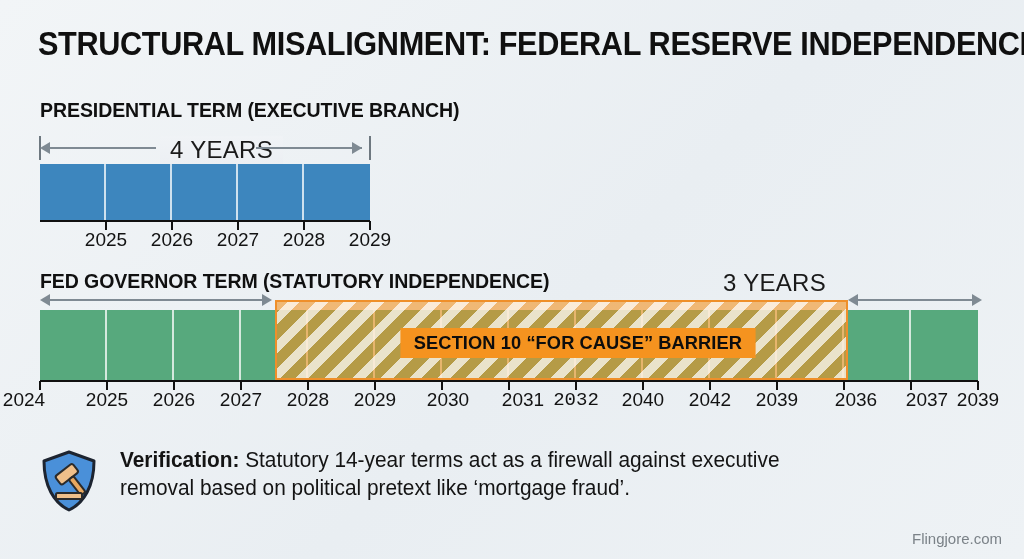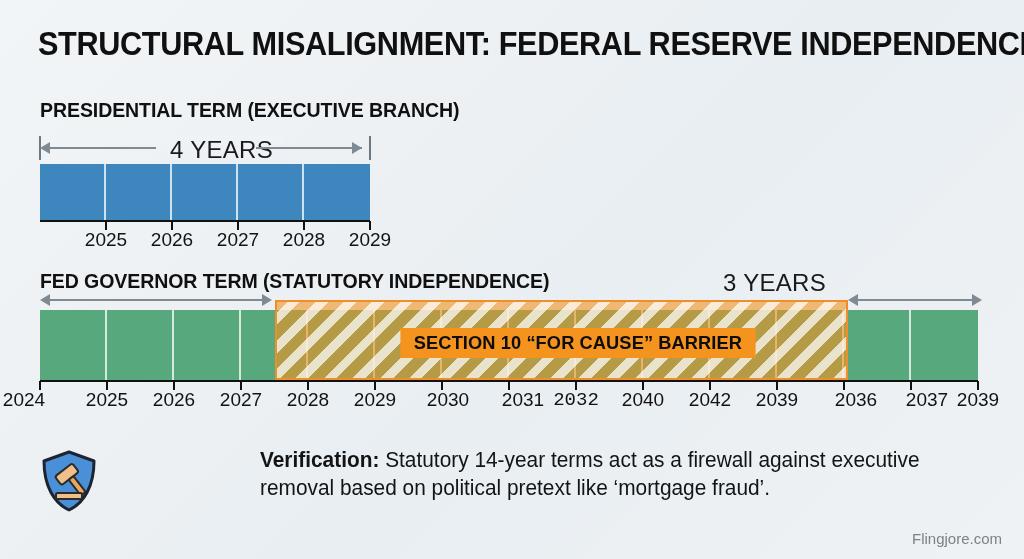--- a/index.html
+++ b/index.html
@@ -214,7 +214,6 @@
     width: 900px;
     display: flex;
     align-items: flex-start;
-    justify-content: space-between;
   }
   #shield-icon {
     width: 58px;

